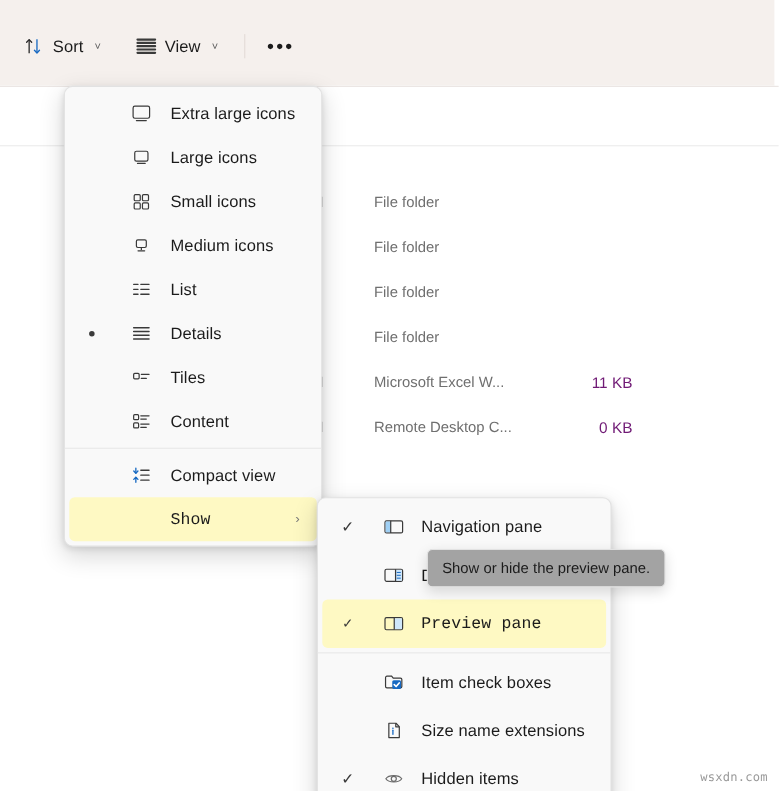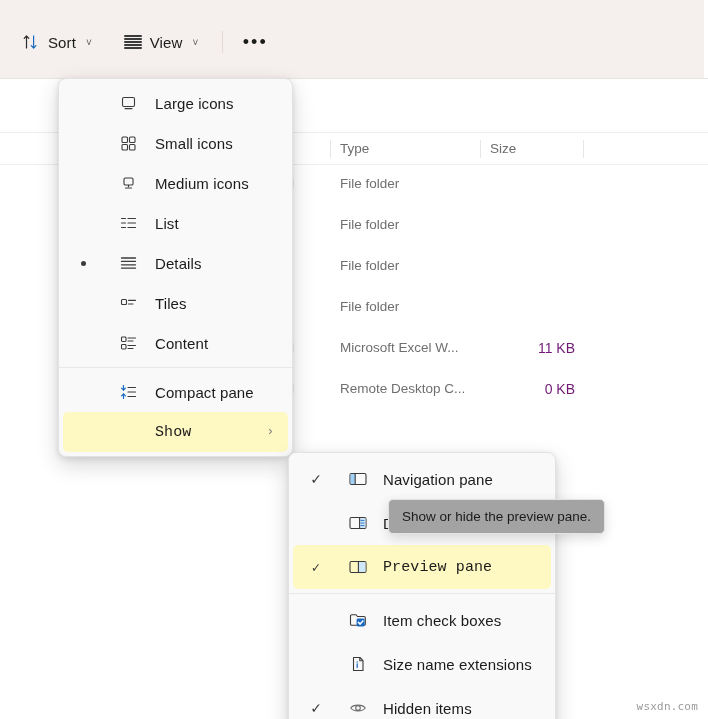--- a/index.html
+++ b/index.html
@@ -219,6 +219,15 @@
 
   <div class="menu" id="view-menu">
 
+    <div class="mi">
+      <span class="mi-icon">
+        <svg width="19" height="18" viewBox="0 0 19 18">
+            <rect x="2" y="2.5" width="15" height="11" rx="1.6" fill="none" stroke="#3a3a3a" stroke-width="1.1"></rect>
+            <path d="M5 15.6 H14" stroke="#3a3a3a" stroke-width="1.1" stroke-linecap="round"></path>
+          </svg>
+      </span>
+      <span class="mi-label">Extra large icons</span>
+    </div>
 
     <div class="mi">
       <span class="mi-icon">

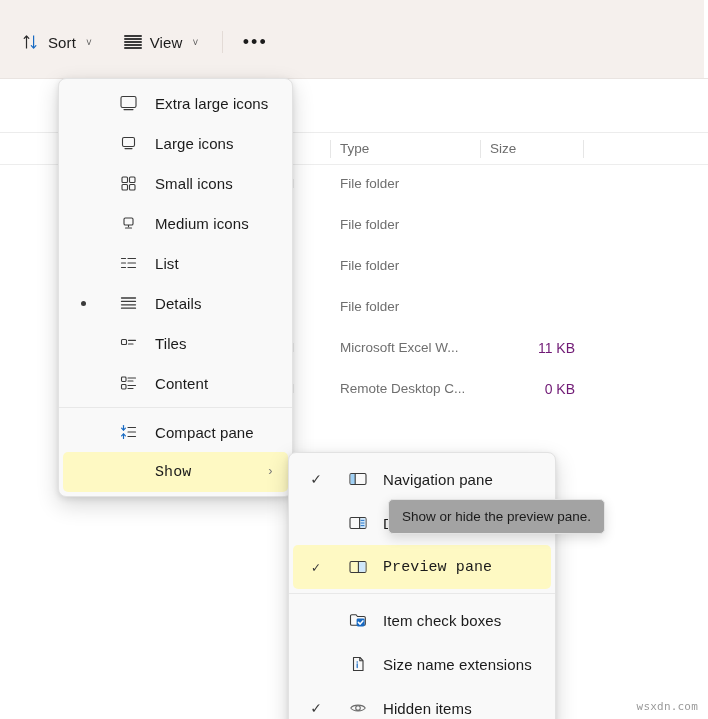--- a/index.html
+++ b/index.html
@@ -175,13 +175,6 @@
 
     <div class="addrbar"></div>
 
-    <div class="colhdr">
-      <div class="divider" style="left:330px;"></div>
-      <div class="cell" style="left:340px;">Type</div>
-      <div class="divider" style="left:480px;"></div>
-      <div class="cell" style="left:490px;">Size</div>
-      <div class="divider" style="left:583px;"></div>
-    </div>
 
     <div class="rows">
       <div class="row">

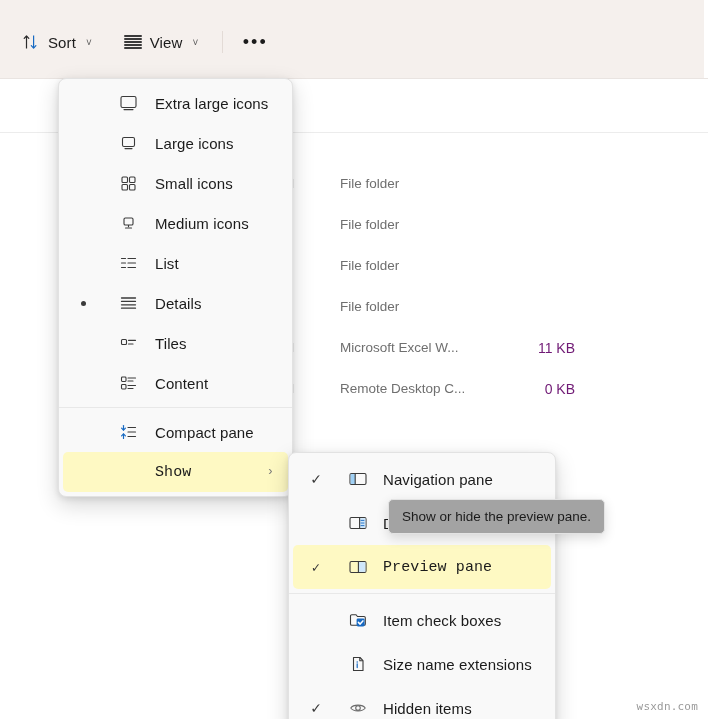--- a/index.html
+++ b/index.html
@@ -308,7 +308,7 @@
           <path d="M9 4.5 H16.5 M9 9 H16.5 M9 13.5 H16.5" stroke="#3a3a3a" stroke-width="1.2" stroke-linecap="round"></path>
         </svg>
       </span>
-      <span class="mi-label">Compact pane</span>
+      <span class="mi-label">Compact view</span>
     </div>
 
     <div class="mi hl noicon">

